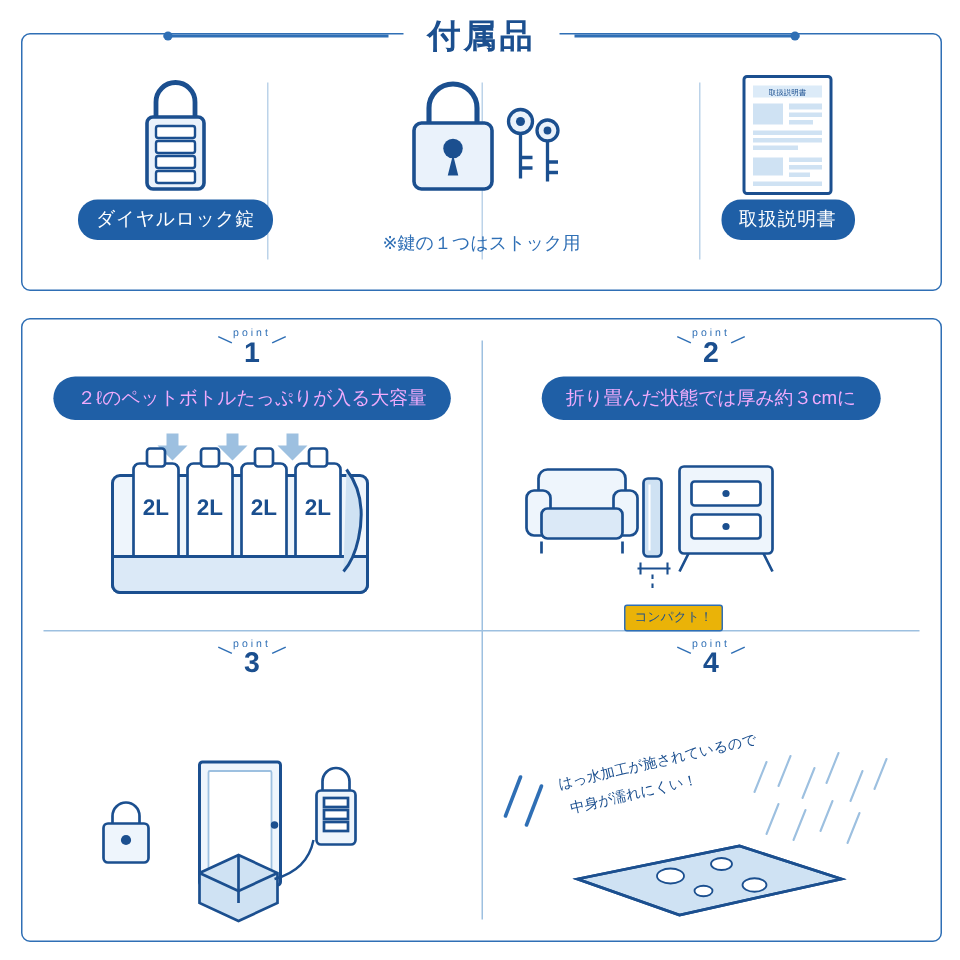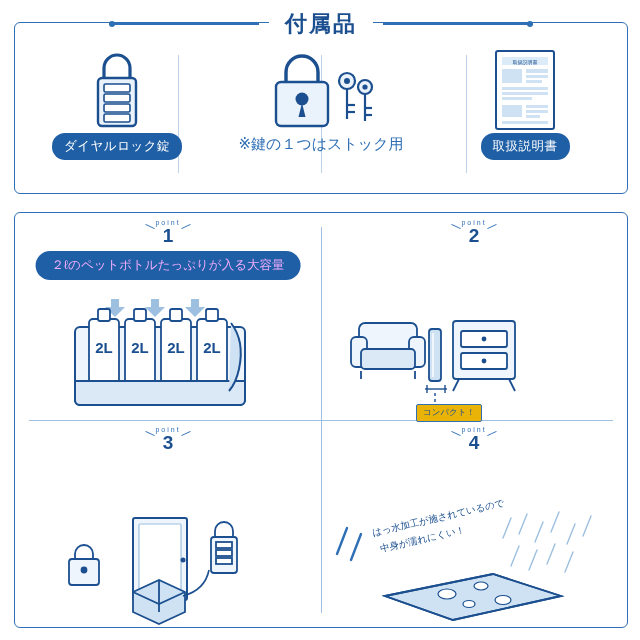--- a/index.html
+++ b/index.html
@@ -40,7 +40,7 @@
     background:#1f5fa6;color:#fff;font-size:12.5px;font-weight:normal;
     border-radius:13px;padding:5px 12px;white-space:nowrap;letter-spacing:.5px;
   }
-  .sub-note{font-size:15px;color:#2f6fb5;margin-top:2px;}
+  .sub-note{font-size:12px;color:#2f6fb5;margin-top:21px;}
 
   
   .grid{

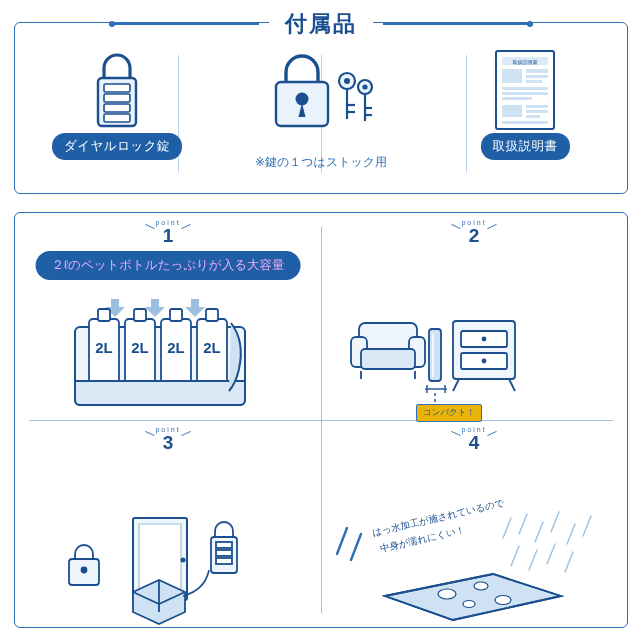--- a/index.html
+++ b/index.html
@@ -227,6 +227,7 @@
         <span class="word">point</span>
         <span class="num">2</span>
       </div>
+      <div class="headline">折り畳んだ状態では厚み約３cmに</div>
       <div class="cell-art">
         <svg width="306" height="134" viewBox="0 0 306 134">
 

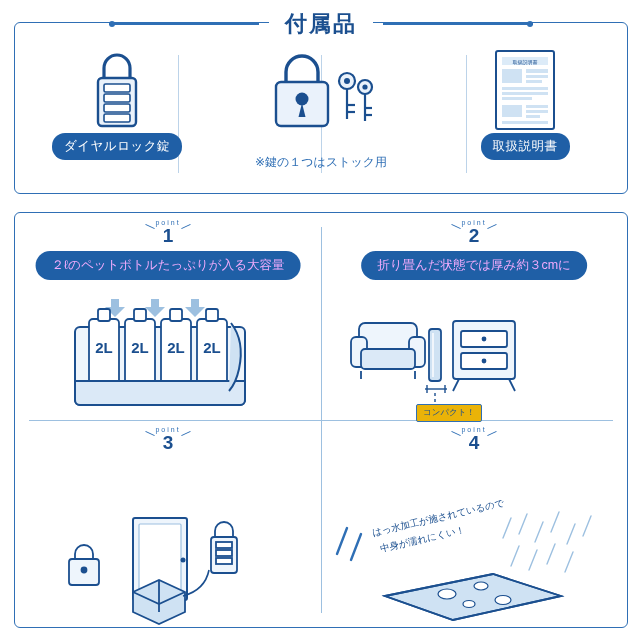--- a/index.html
+++ b/index.html
@@ -70,7 +70,7 @@
   }
   .headline.small{font-size:11px;padding:6px 12px;}
 
-  .cell-art{position:absolute;left:0;top:80px;width:306px;height:134px;text-align:center;}
+  .cell-art{position:absolute;left:0;top:70px;width:306px;height:134px;text-align:center;}
 
   .tag{
     display:inline-block;border:1px solid #2f6fb5;background:#eab308;color:#1b4f8f;

